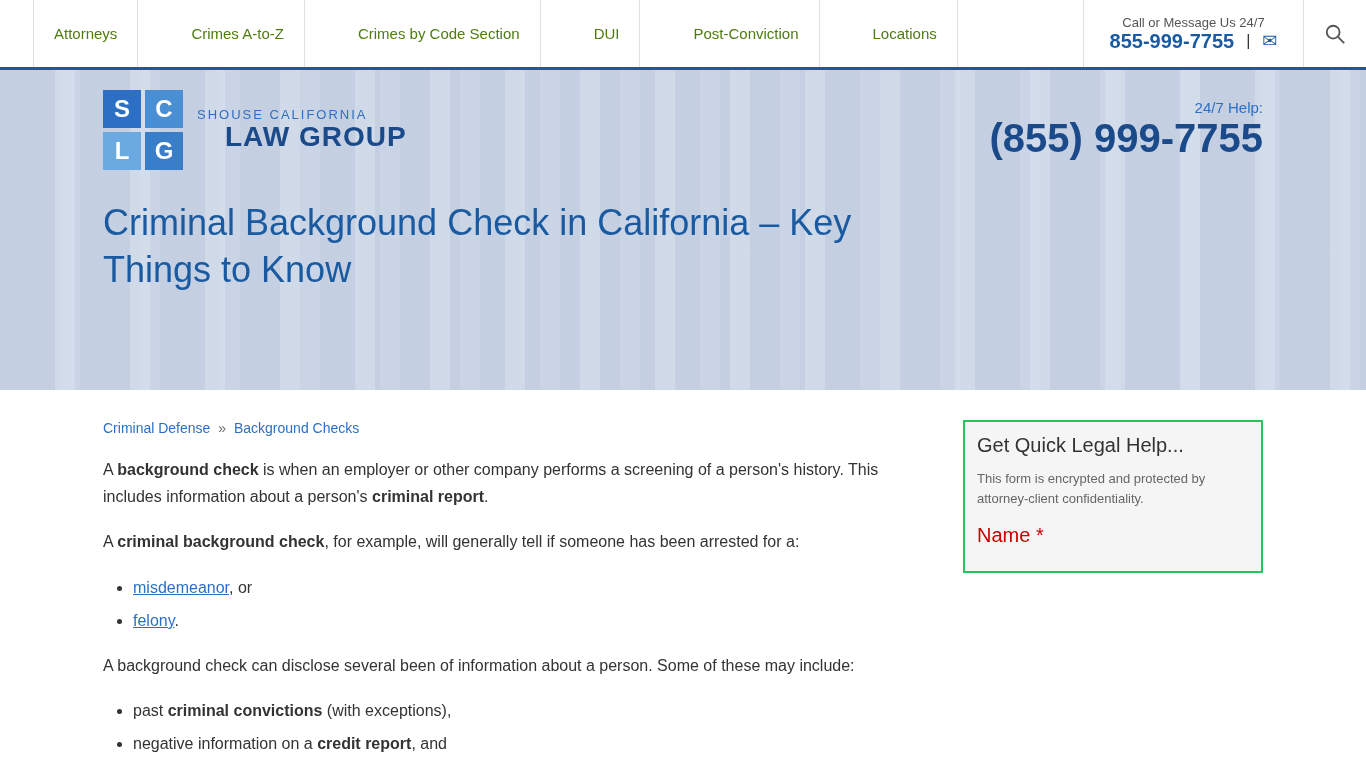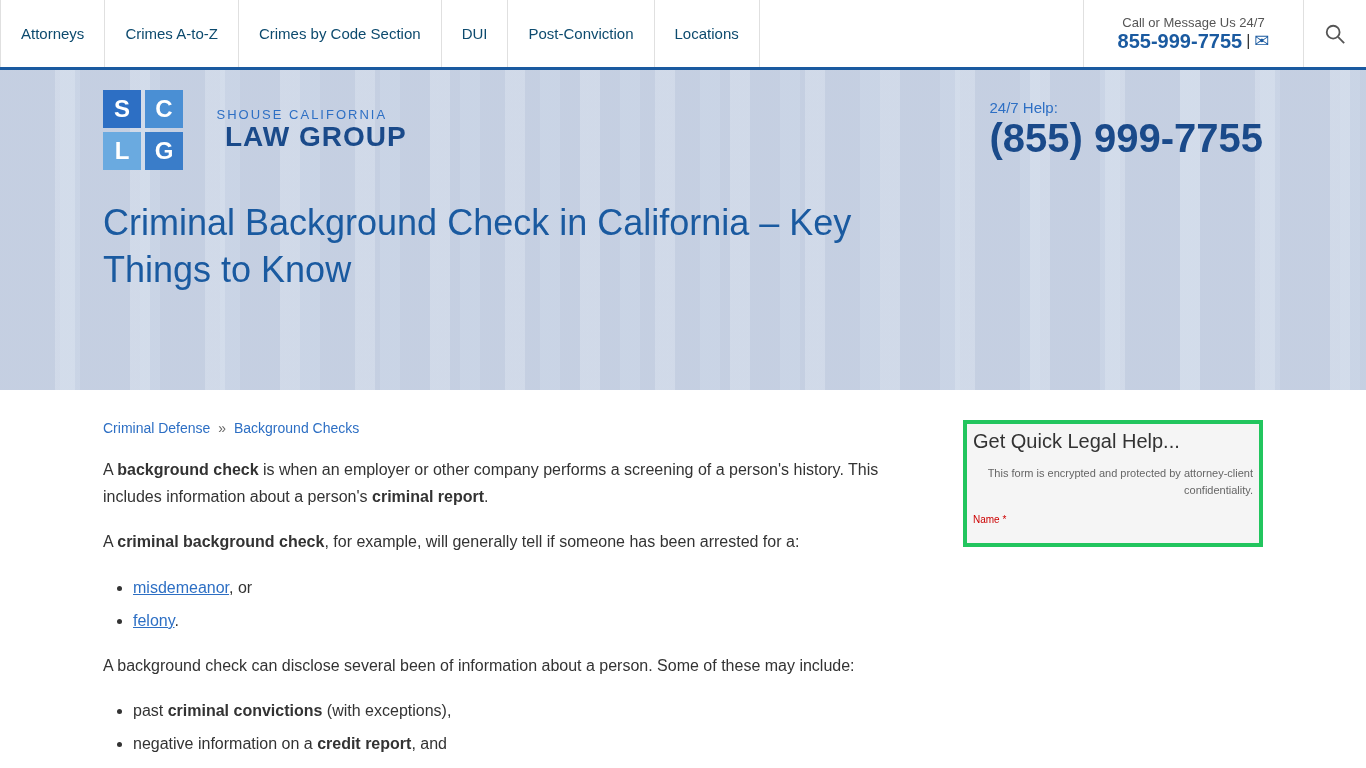--- a/index.html
+++ b/index.html
@@ -19,11 +19,12 @@
       justify-content: center;
       padding: 0 20px;
       font-size: 15px;
-      color: #0c4a6e;
+      color: #4d7c0f;
       cursor: pointer;
       border-right: 1px solid #e0e0e0;
       text-decoration: none;
       white-space: nowrap;
+      margin-left: 33px;
     }
     .nav-item:first-child { border-left: 1px solid #e0e0e0; }
     .nav-contact {

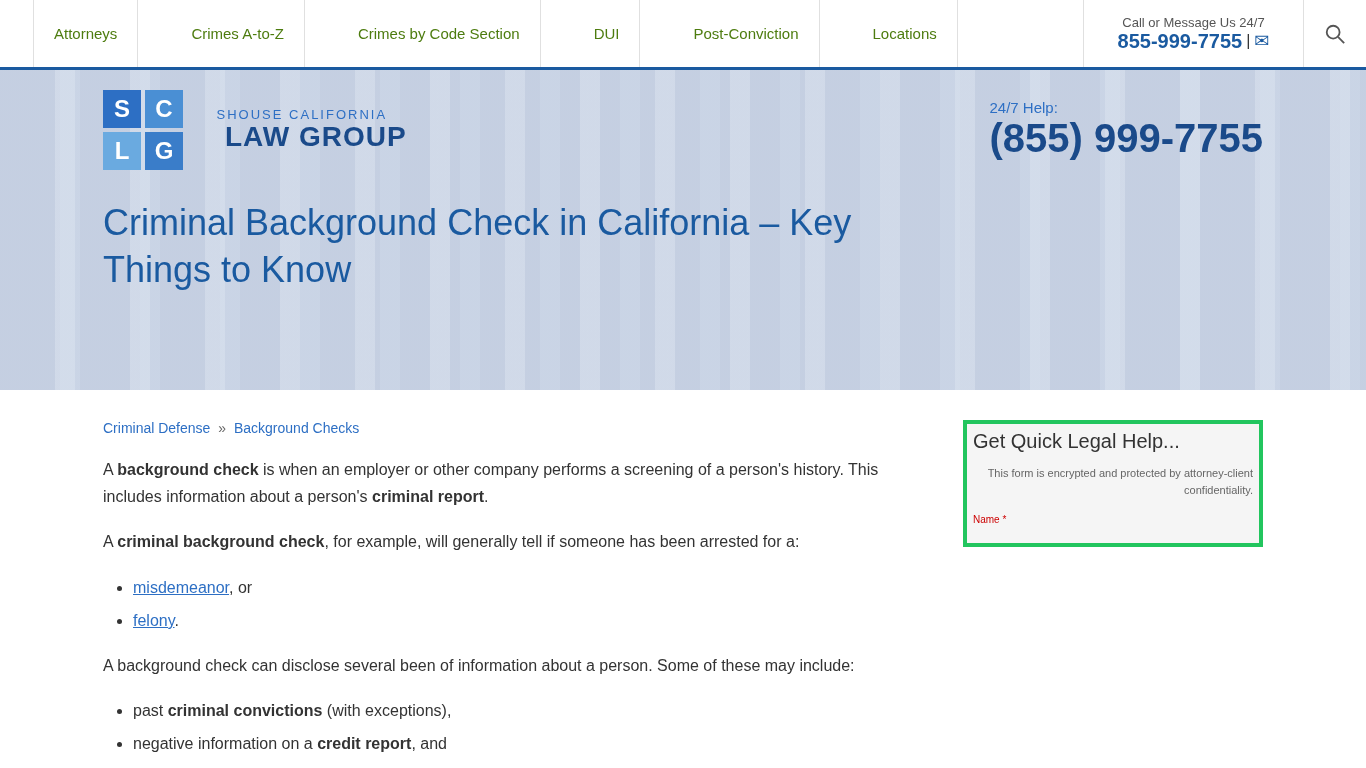--- a/index.html
+++ b/index.html
@@ -50,7 +50,7 @@
     .nav-contact-row {
       display: flex;
       align-items: center;
-      gap: 4px;
+      gap: 12px;
     }
     .email-icon {
       color: #1a5aa0;

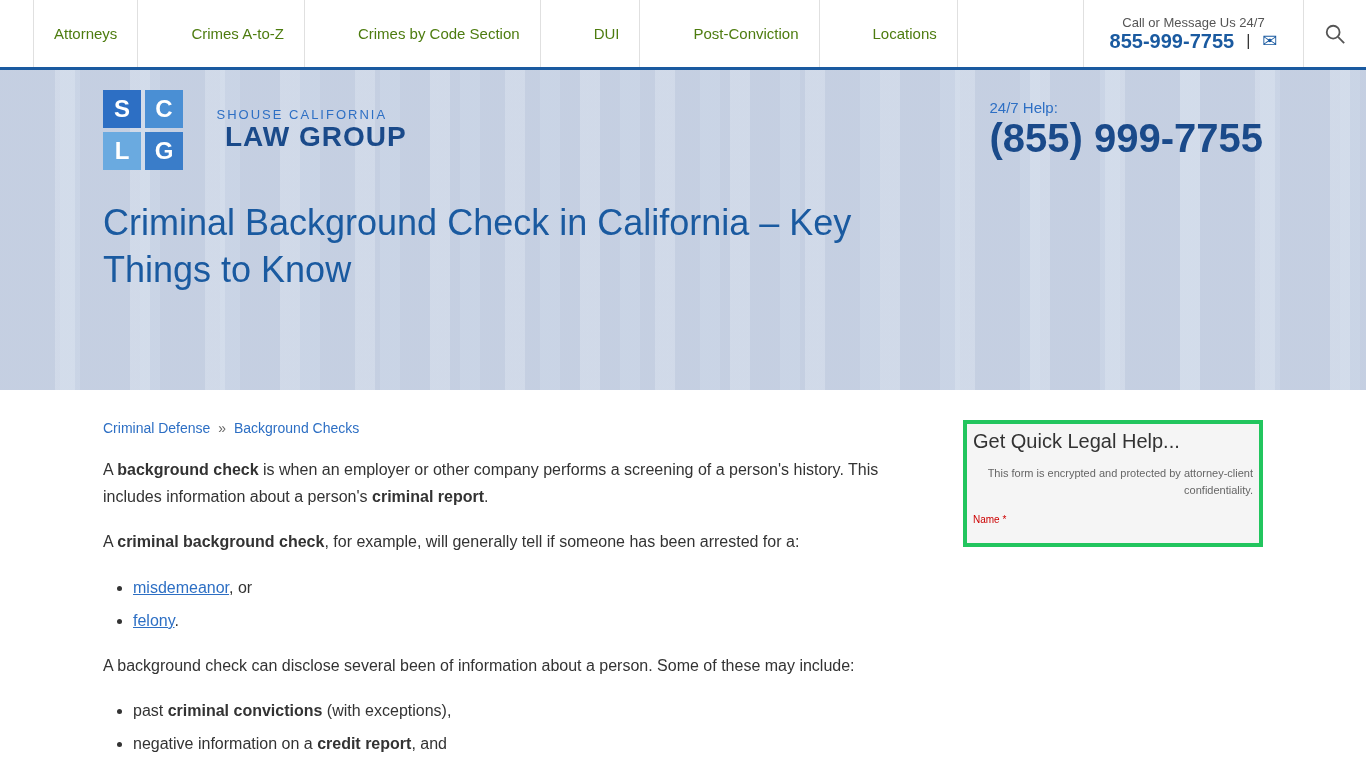--- a/index.html
+++ b/index.html
@@ -133,7 +133,7 @@
     .logo-cell-c { background: #4a8fd4; }
     .logo-cell-l { background: #6aaae0; }
     .logo-cell-g { background: #3a7dc9; }
-    .logo-text { display: flex; flex-direction: column; align-items: center; }
+    .logo-text { display: flex; flex-direction: column; }
     .logo-text-top {
       font-size: 13px;
       color: #2d6fc4;

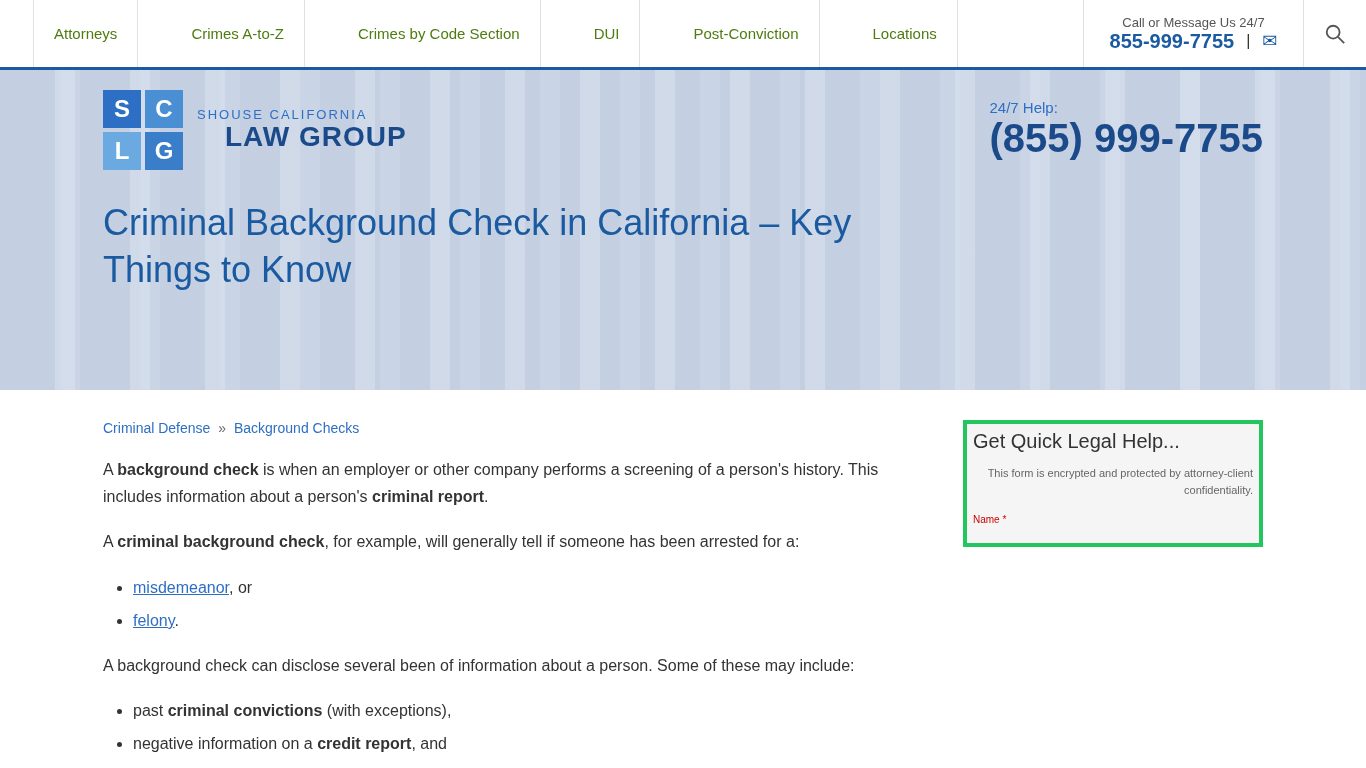--- a/index.html
+++ b/index.html
@@ -149,7 +149,7 @@
       margin-left: 28px;
     }
     .phone-area {
-      text-align: left;
+      text-align: right;
     }
     .phone-label {
       font-size: 15px;

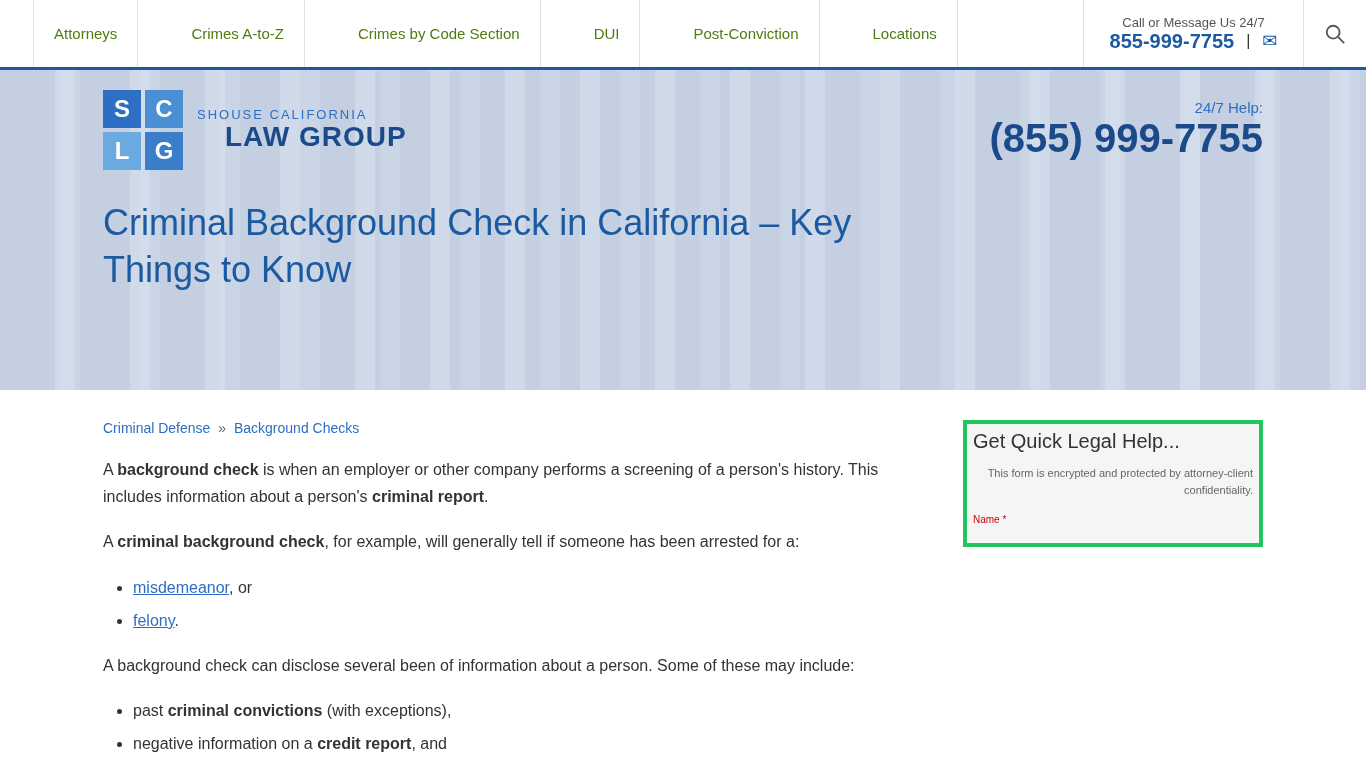--- a/index.html
+++ b/index.html
@@ -222,8 +222,8 @@
     
     .sidebar-form {
       background: #f5f5f5;
-      border: 4px solid #22c55e;
-      padding: 6px;
+      border: 2px solid #22c55e;
+      padding: 12px;
     }
     .sidebar-form-title {
       font-size: 20px;

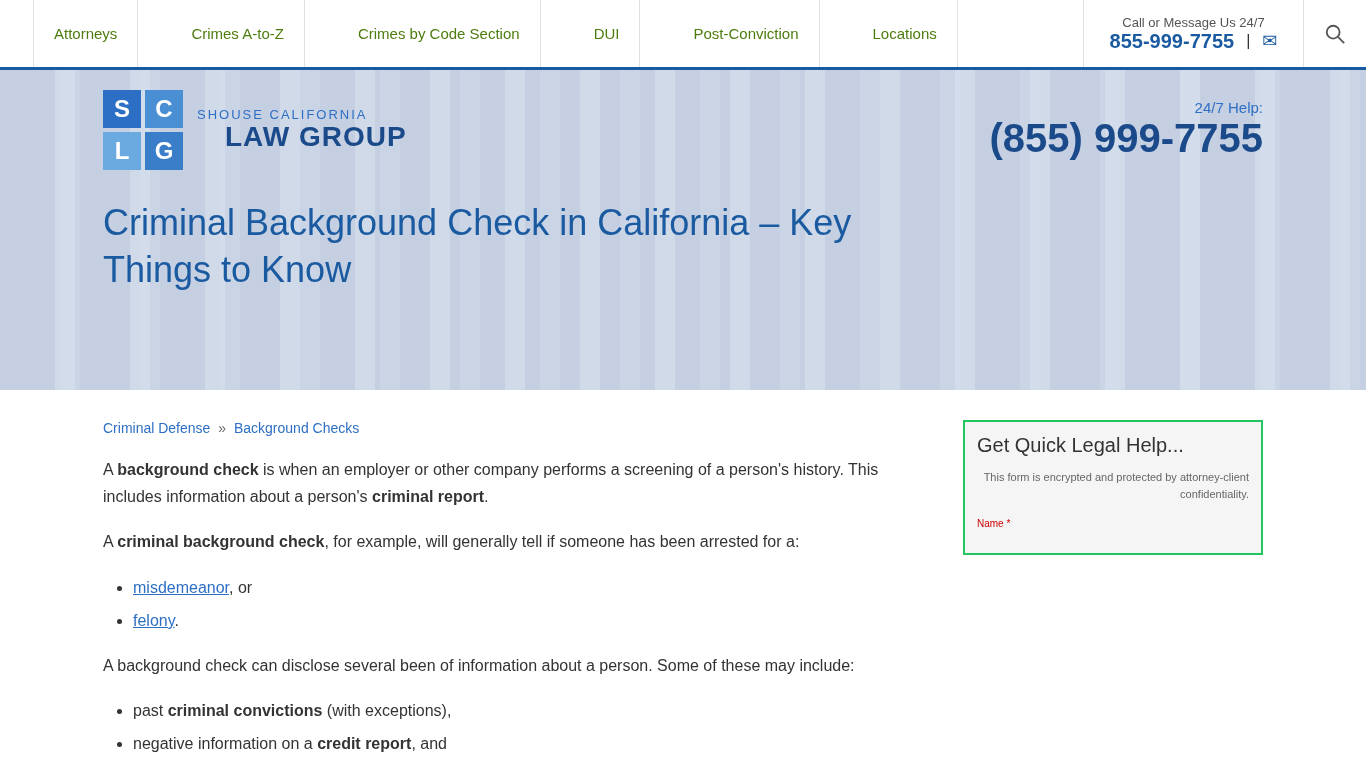--- a/index.html
+++ b/index.html
@@ -232,11 +232,10 @@
       font-weight: normal;
     }
     .sidebar-form-subtitle {
-      font-size: 11px;
+      font-size: 13px;
       color: #666;
       margin-bottom: 16px;
       line-height: 1.5;
-      text-align: right;
     }
     .form-field-label {
       font-size: 10px;

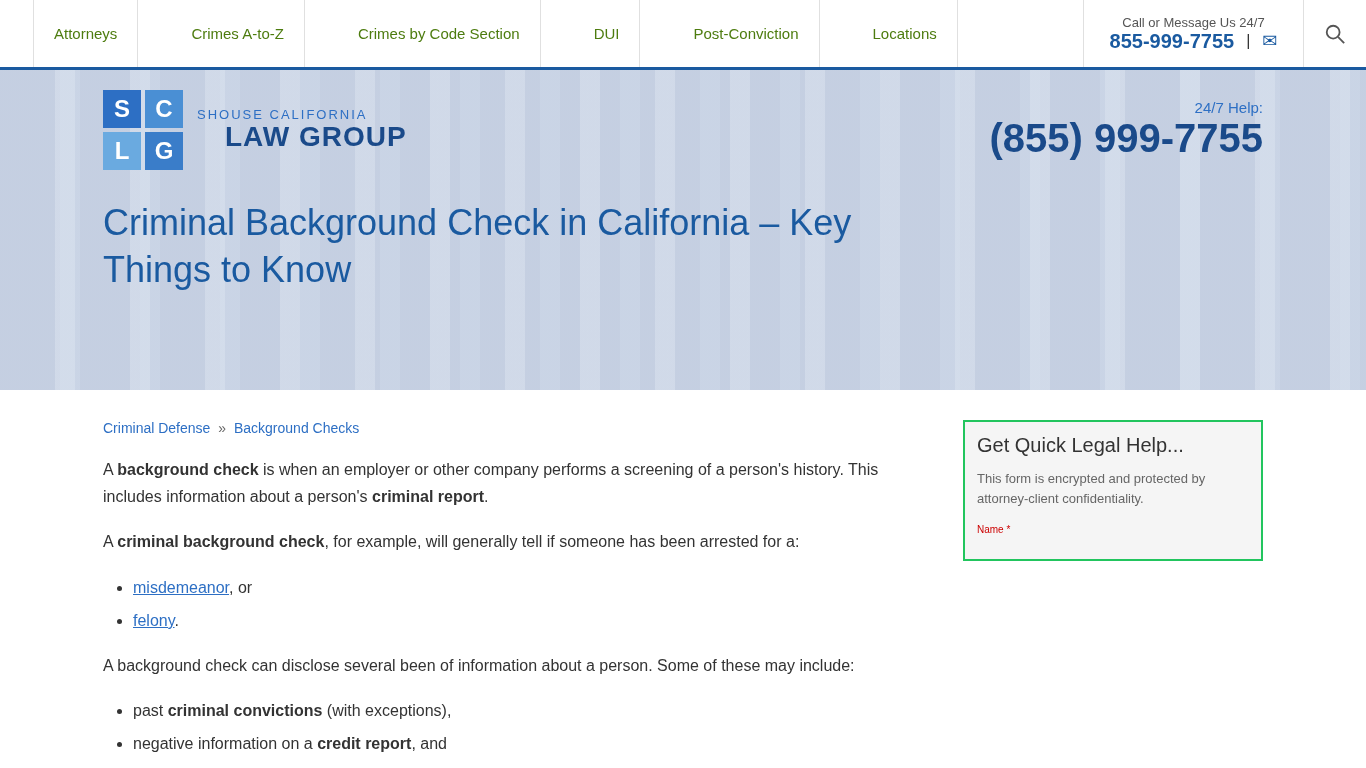--- a/index.html
+++ b/index.html
@@ -238,7 +238,7 @@
       line-height: 1.5;
     }
     .form-field-label {
-      font-size: 10px;
+      font-size: 20px;
       color: #333;
       margin-bottom: 12px;
     }

